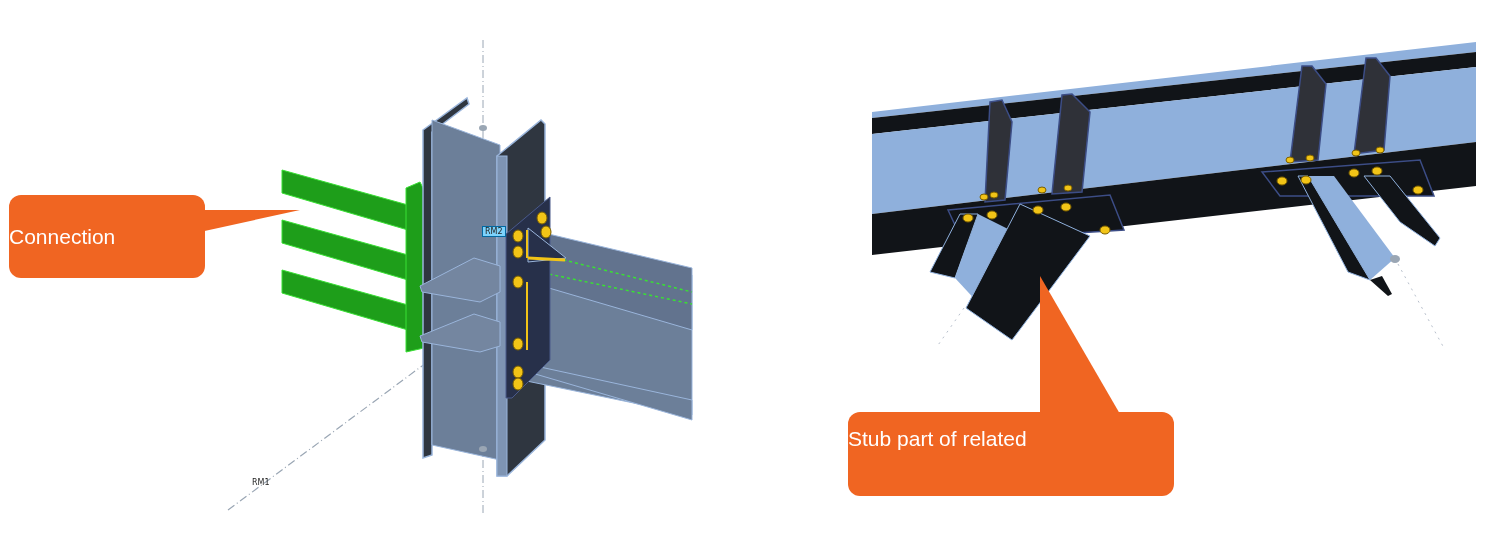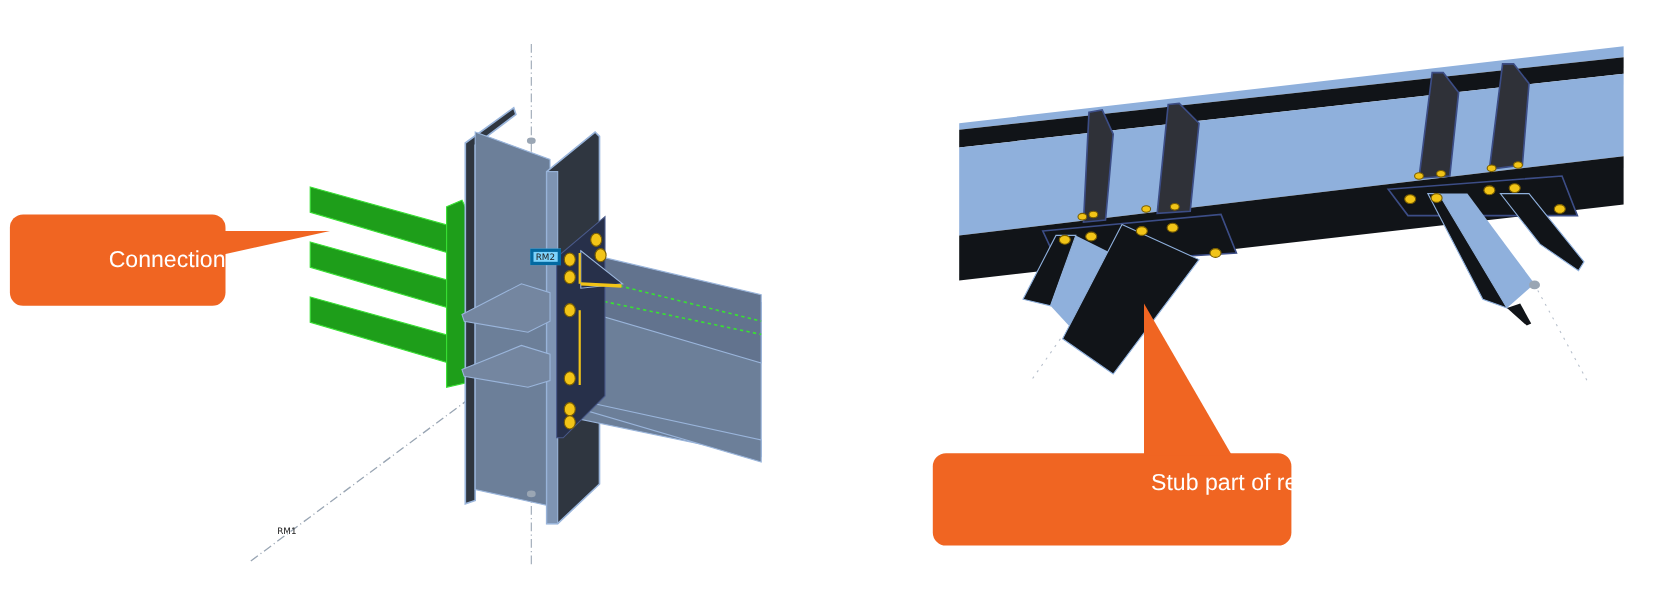--- a/index.html
+++ b/index.html
@@ -5,7 +5,7 @@
   html, body { margin:0; padding:0; background:#ffffff; }
   body { width:1506px; height:545px; position:relative; overflow:hidden; font-family:"Liberation Sans", sans-serif; }
   svg.scene { position:absolute; left:0; top:0; }
-  .callout-text { position:absolute; color:#ffffff; font-family:"Liberation Sans", sans-serif; font-size:21px; text-align:right; line-height:31px; }
+  .callout-text { position:absolute; color:#ffffff; font-family:"Liberation Sans", sans-serif; font-size:21px; text-align:left; line-height:31px; }
   .lbl { position:absolute; font-family:"DejaVu Sans", sans-serif; font-size:8px; color:#222; }
   .lbl-box { background:#7dd3fc; border:3px solid #0369a1; padding:0 2px; }
 </style>

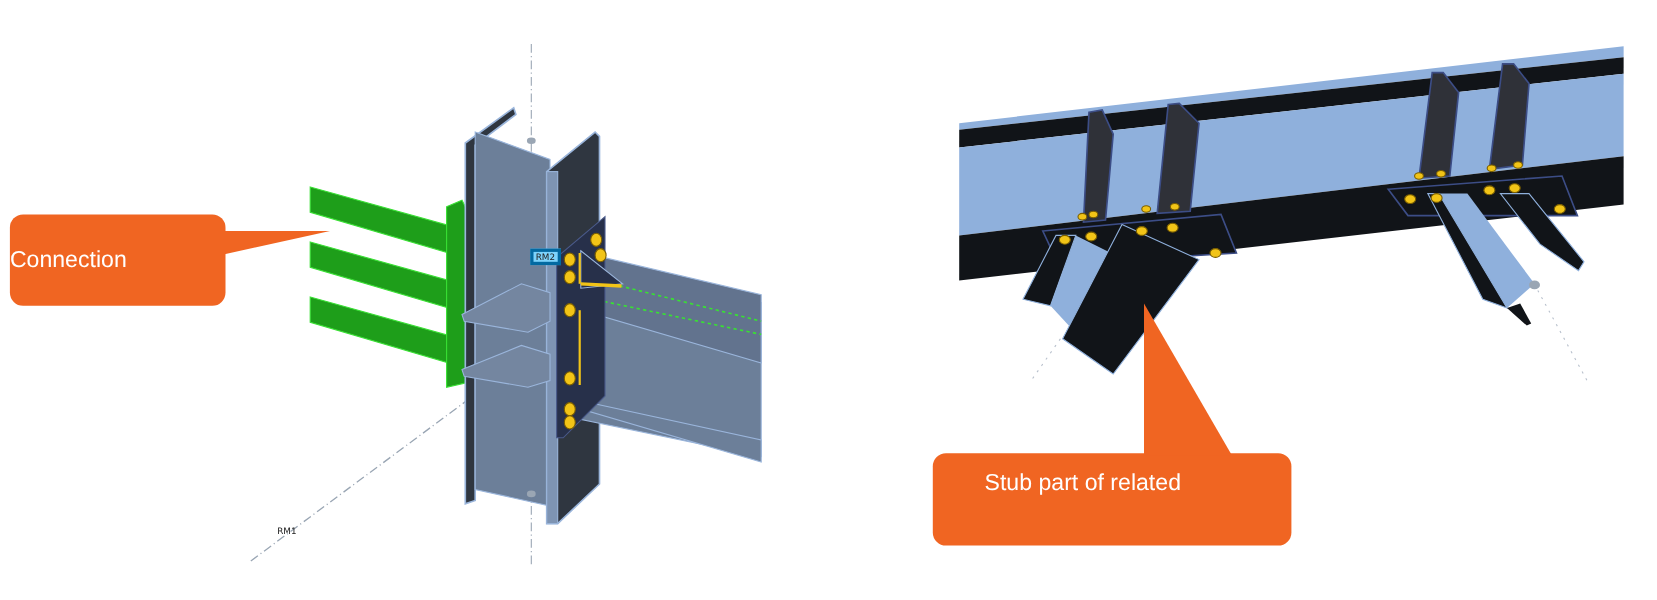--- a/index.html
+++ b/index.html
@@ -7,7 +7,7 @@
   svg.scene { position:absolute; left:0; top:0; }
   .callout-text { position:absolute; color:#ffffff; font-family:"Liberation Sans", sans-serif; font-size:21px; text-align:left; line-height:31px; }
   .lbl { position:absolute; font-family:"DejaVu Sans", sans-serif; font-size:8px; color:#222; }
-  .lbl-box { background:#7dd3fc; border:3px solid #0369a1; padding:0 2px; }
+  .lbl-box { background:#7dd3fc; border:1px solid #0369a1; padding:0 2px; }
 </style>
 </head>
 <body>

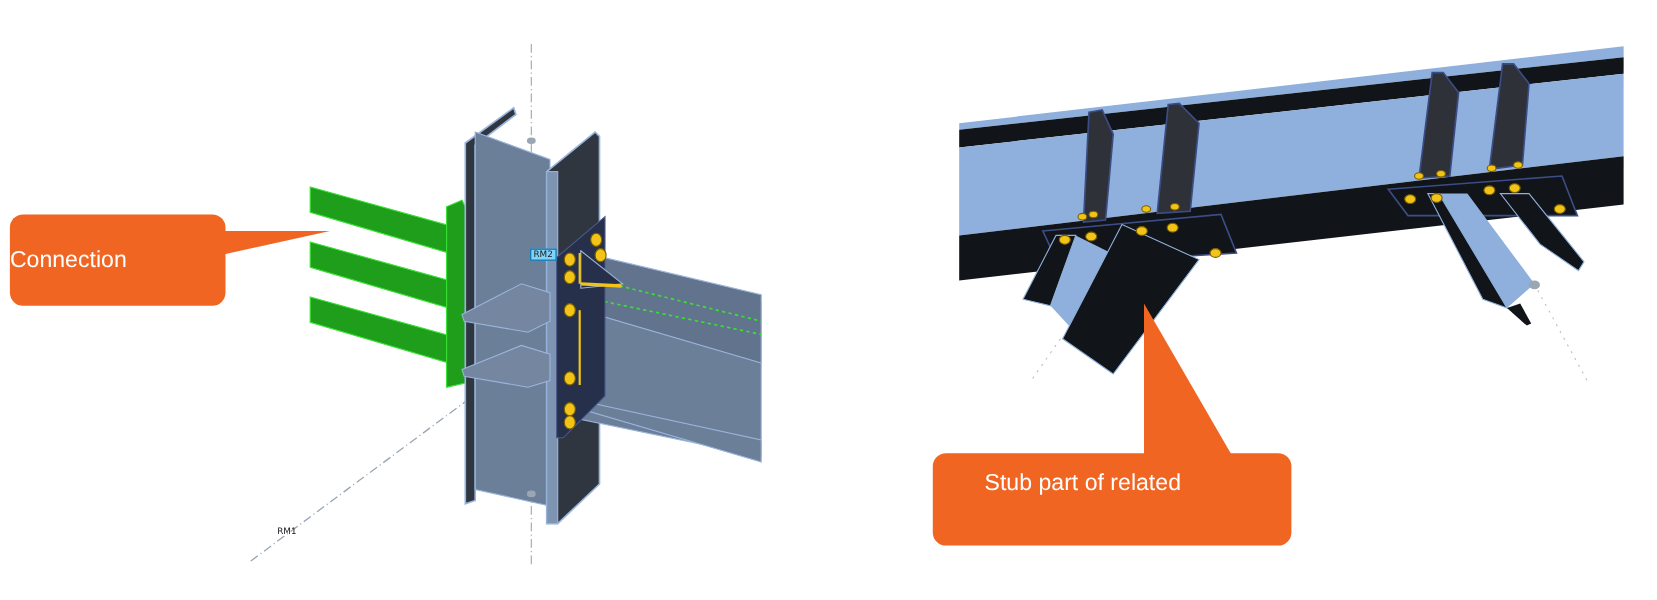--- a/index.html
+++ b/index.html
@@ -132,7 +132,7 @@
 
 <div class="callout-text" style="left:9px; top:221px; width:196px;">Connection</div>
 
-<div class="callout-text" style="left:848px; top:423px; width:330px;padding-left:47px;">
+<div class="callout-text" style="left:848px; top:423px; width:330px;">
   <div>Stub part of related</div>
 </div>
 

